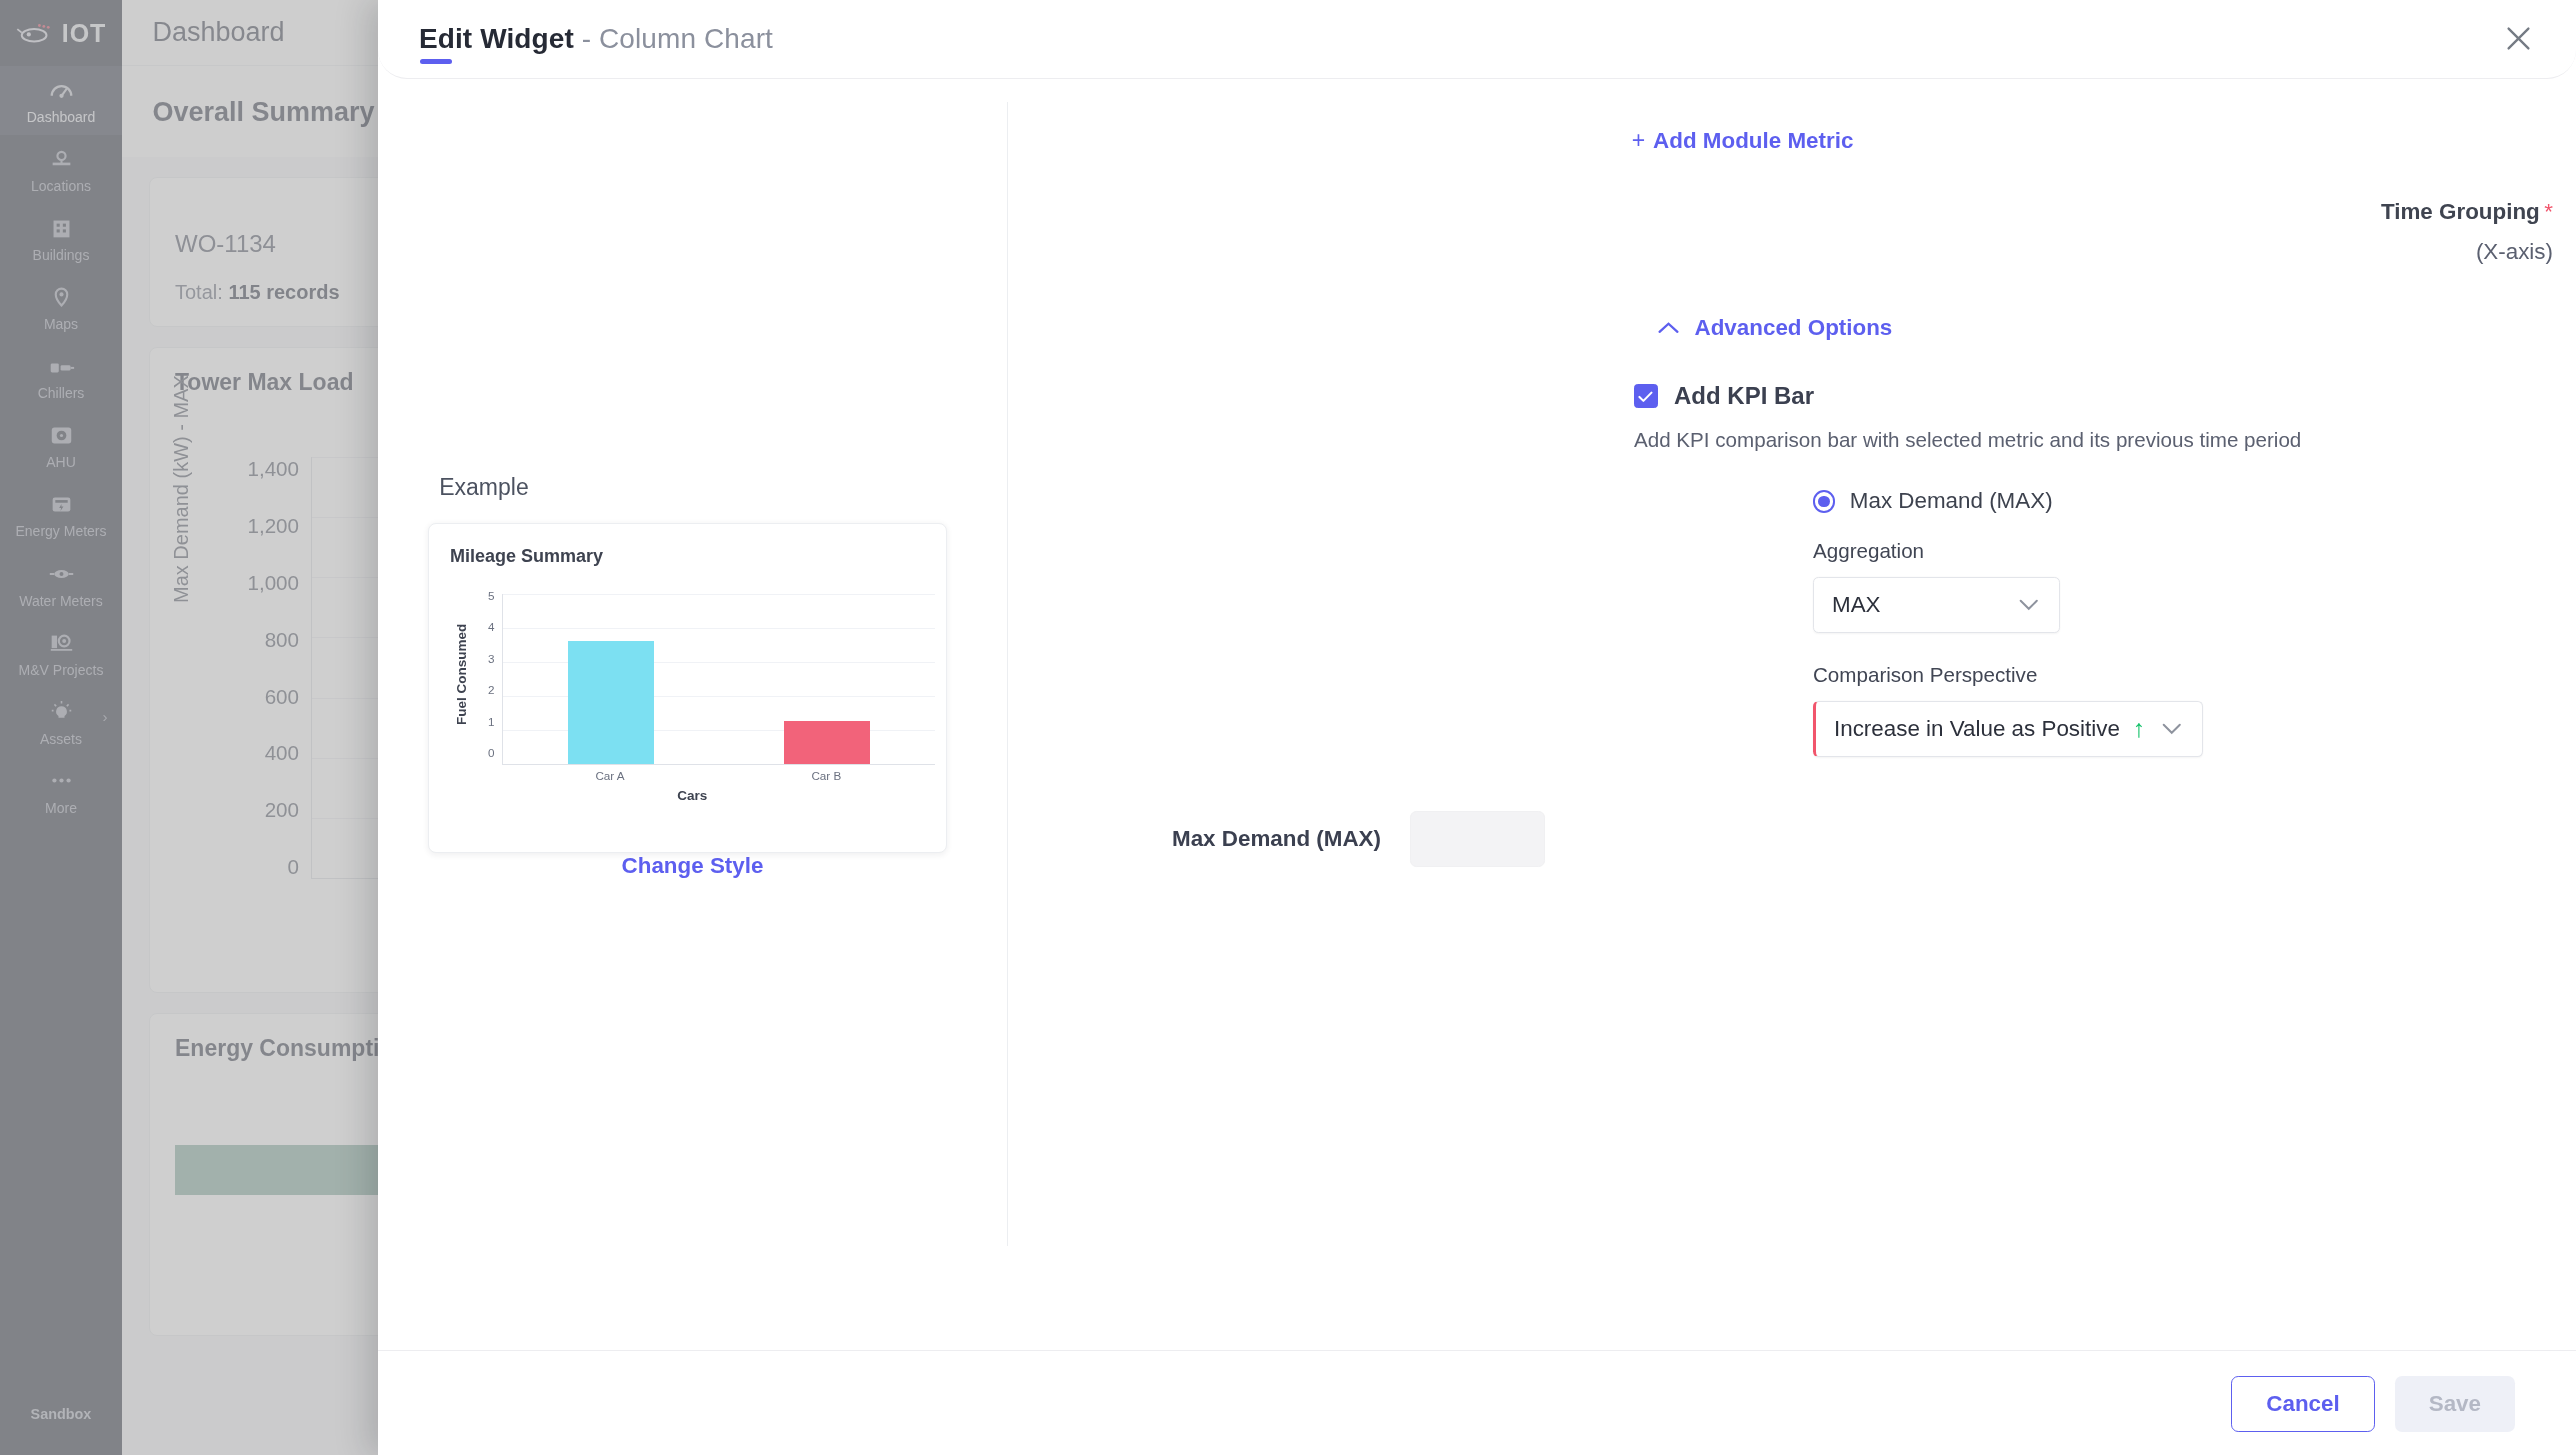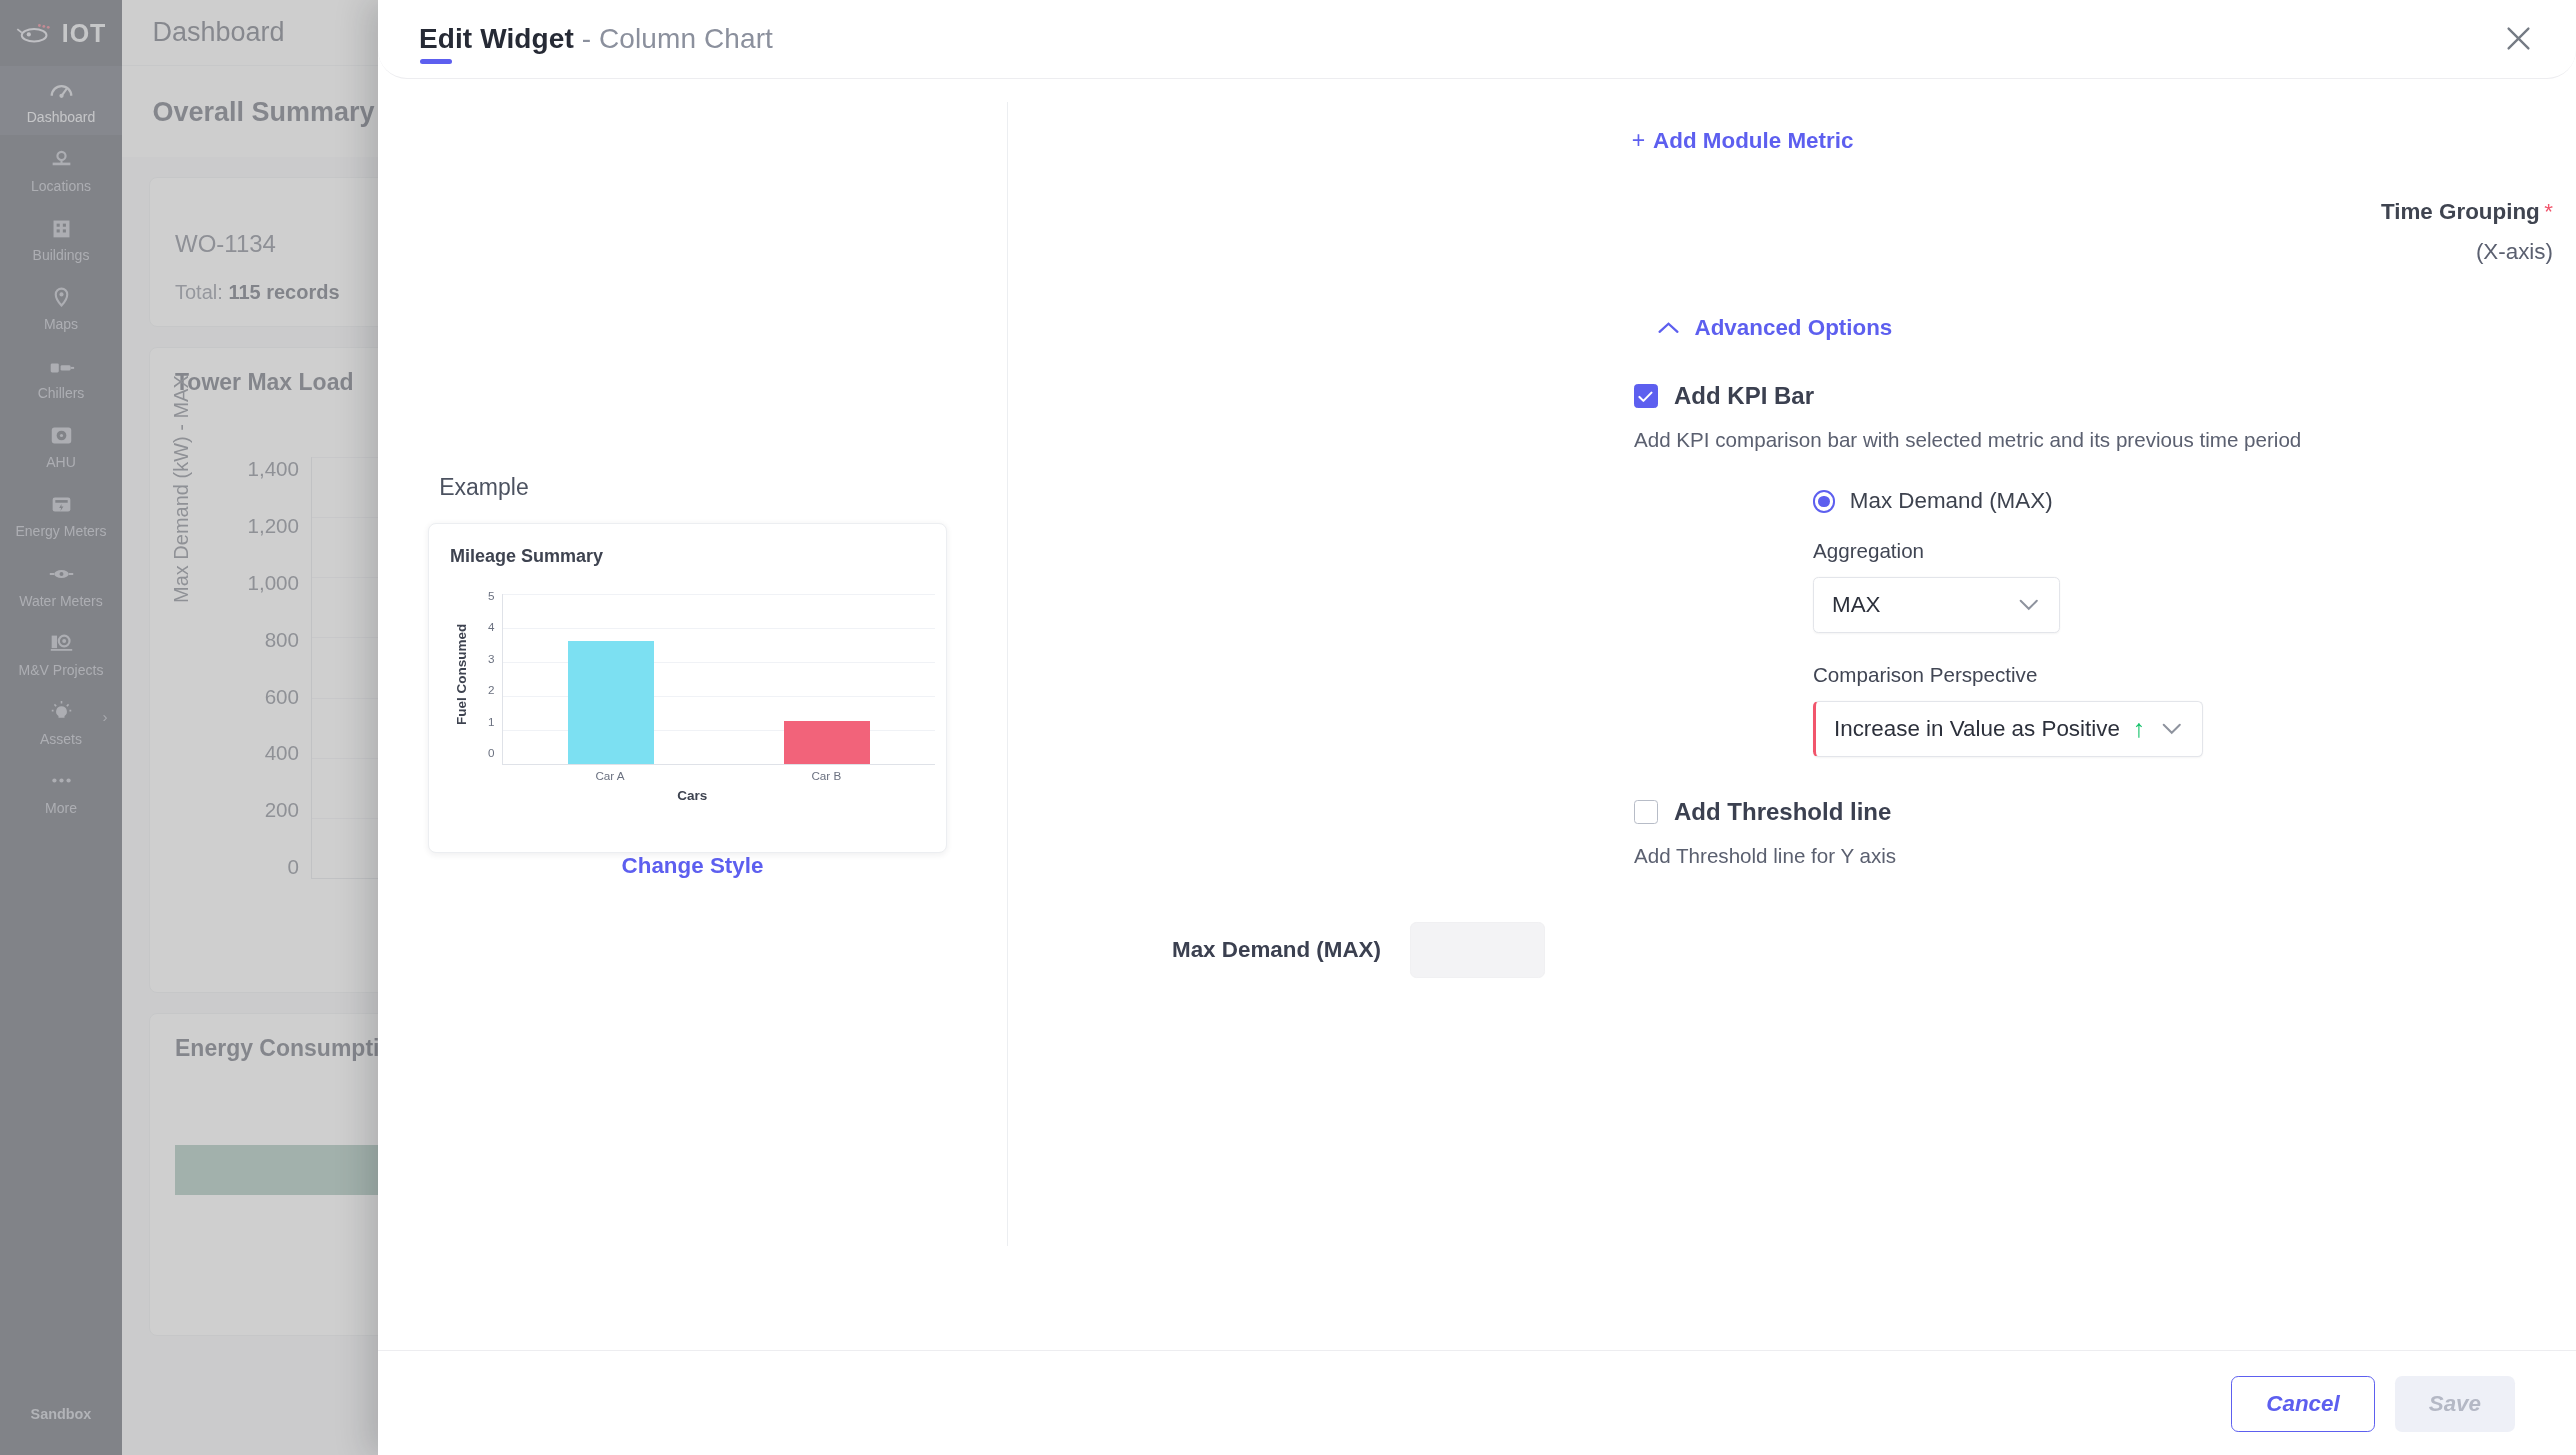--- a/index.html
+++ b/index.html
@@ -621,13 +621,6 @@
           </div>
         </div>
 
-        <div class="adv-block" style="margin-top:39px">
-          <div class="chk-row">
-            <span class="chk off"></span>
-            <span class="chk-title">Add Threshold line</span>
-          </div>
-          <div class="chk-desc">Add Threshold line for Y axis</div>
-        </div>
 
         <div class="threshold-field">
           <div class="th-label">Max Demand (MAX)</div>

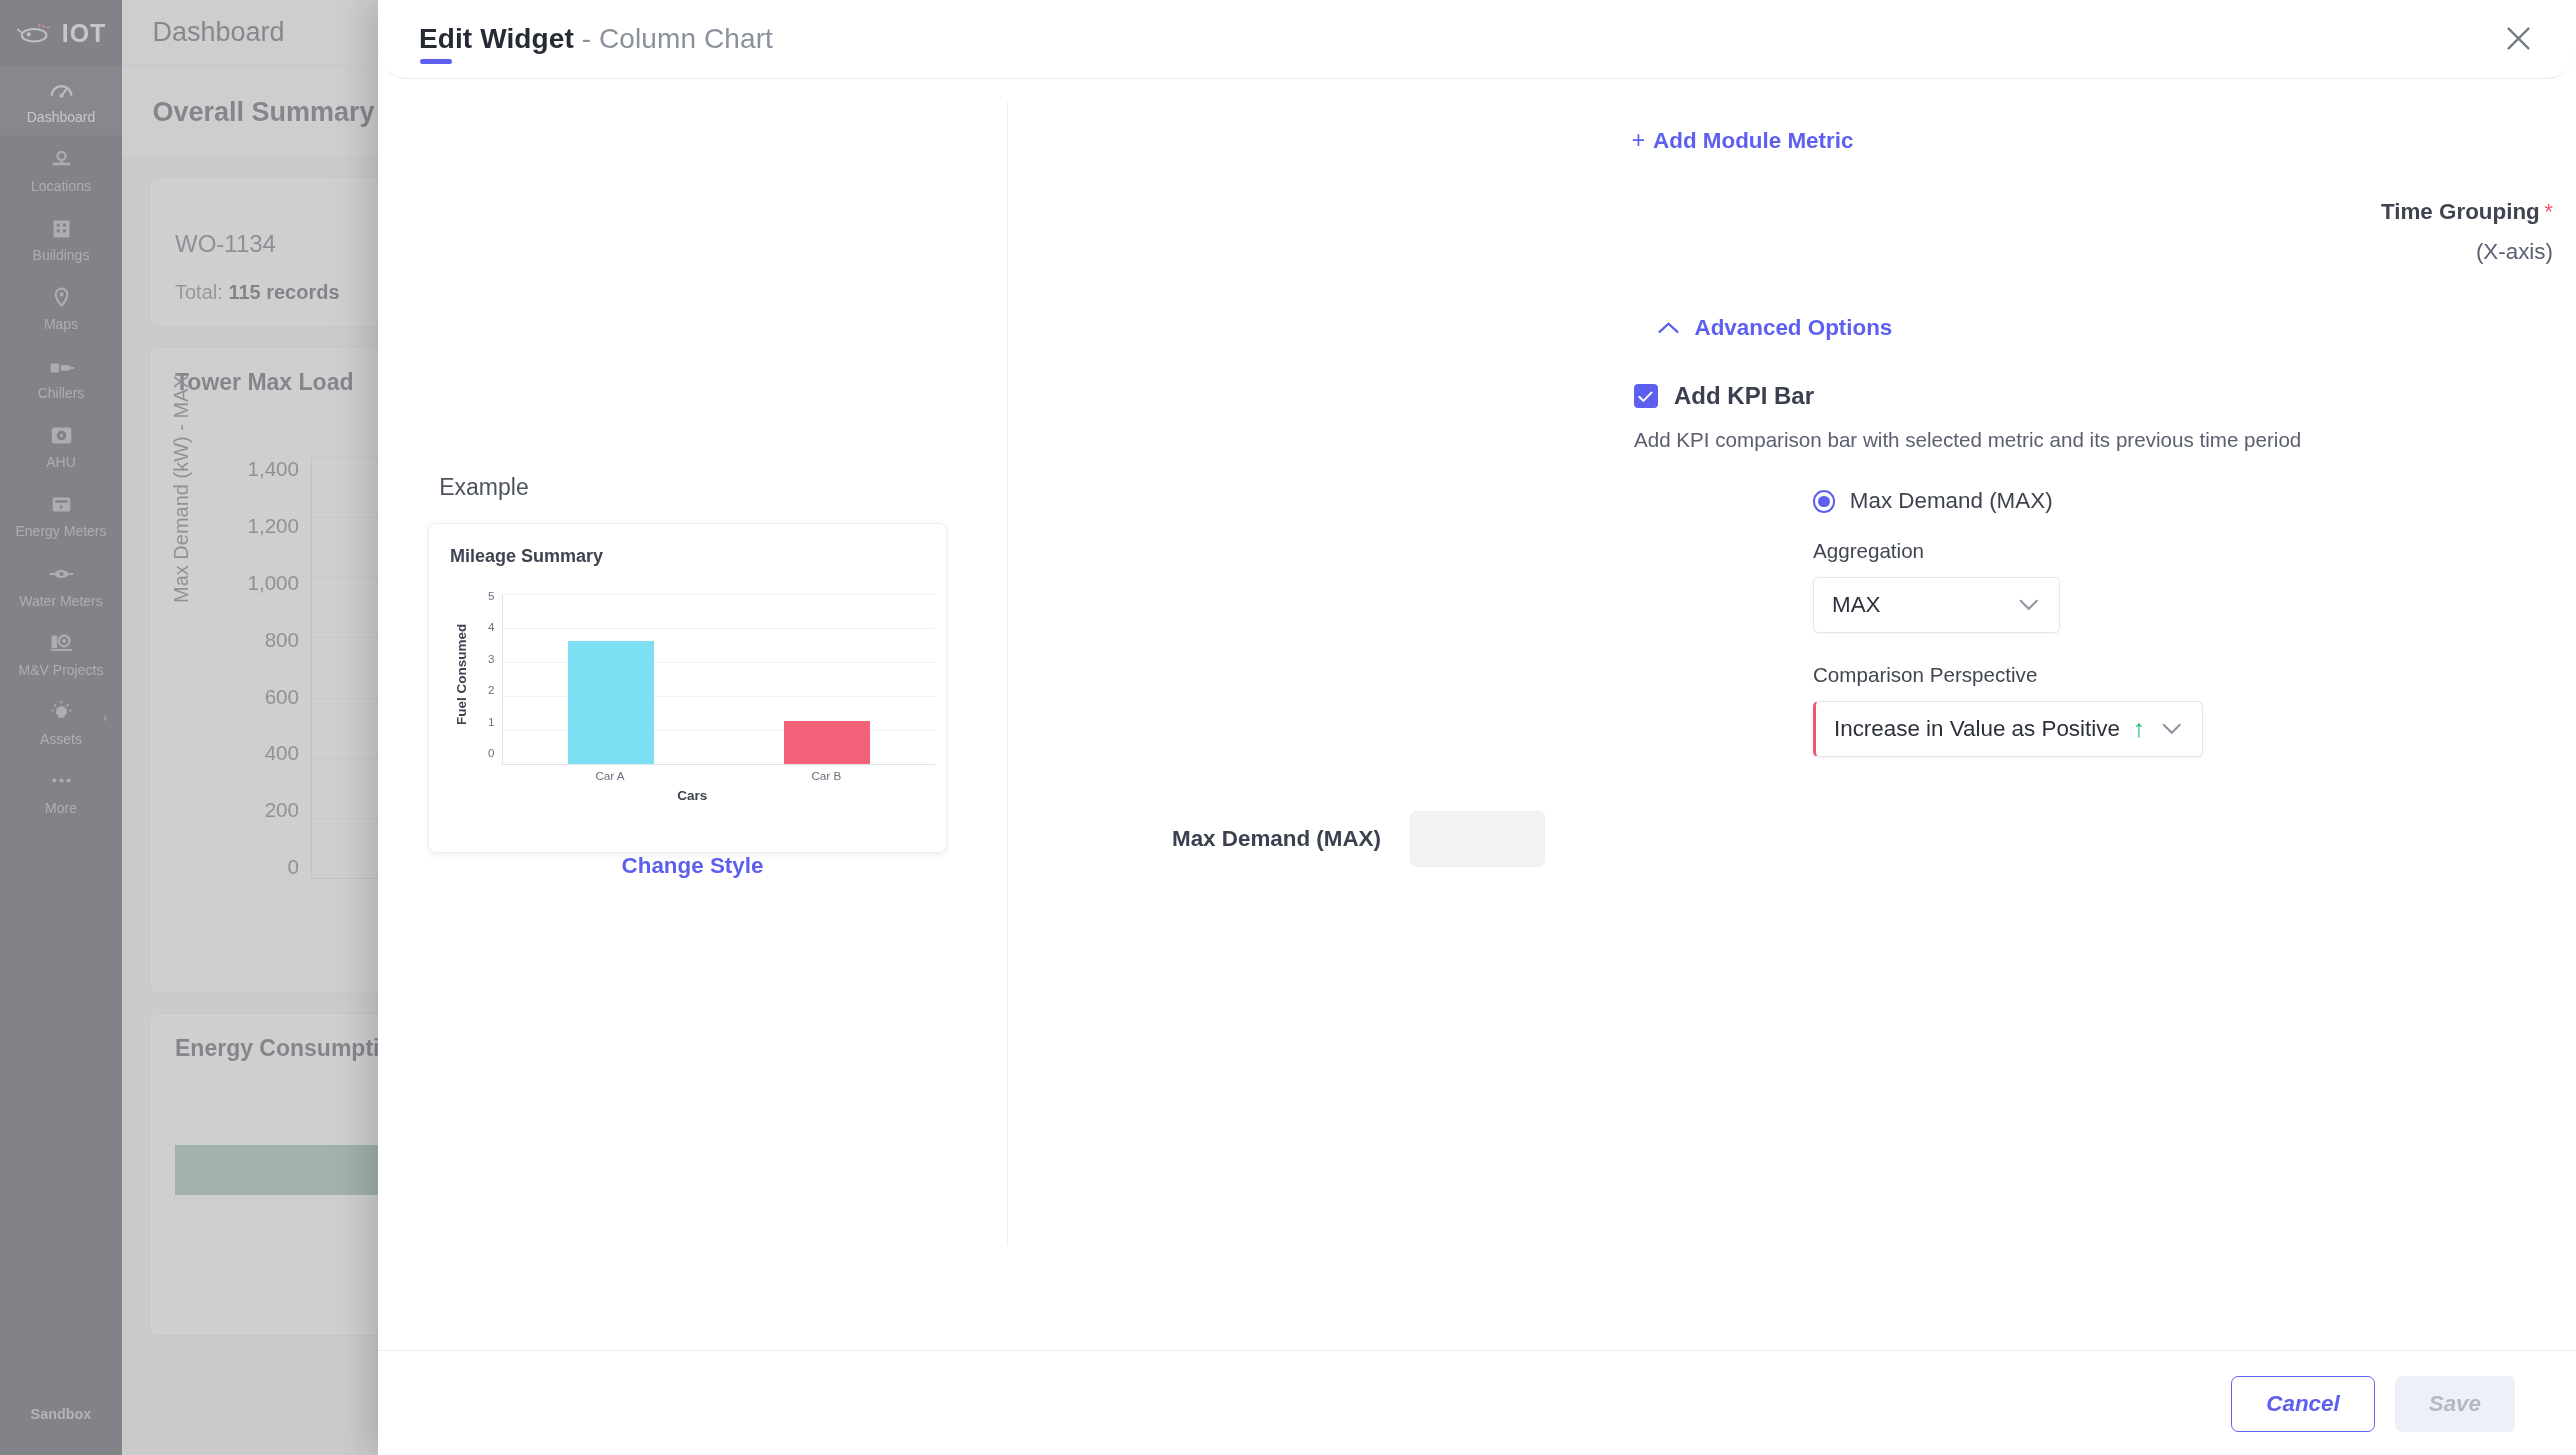--- a/index.html
+++ b/index.html
@@ -283,7 +283,7 @@
   }
   .btn {
     height: 56px; border-radius: 7.2px; display: flex; align-items: center; justify-content: center;
-    font-size: 22.4px; font-weight: 700; padding: 0 34px; font-style: italic;
+    font-size: 22.4px; font-weight: 700; padding: 0 34px;
   }
   .btn-cancel { background: #fff; border: 1.3px solid #5d5fef; color: #5d5fef; }
   .btn-save { background: #eef0f7; color: #b4b8c5; }

